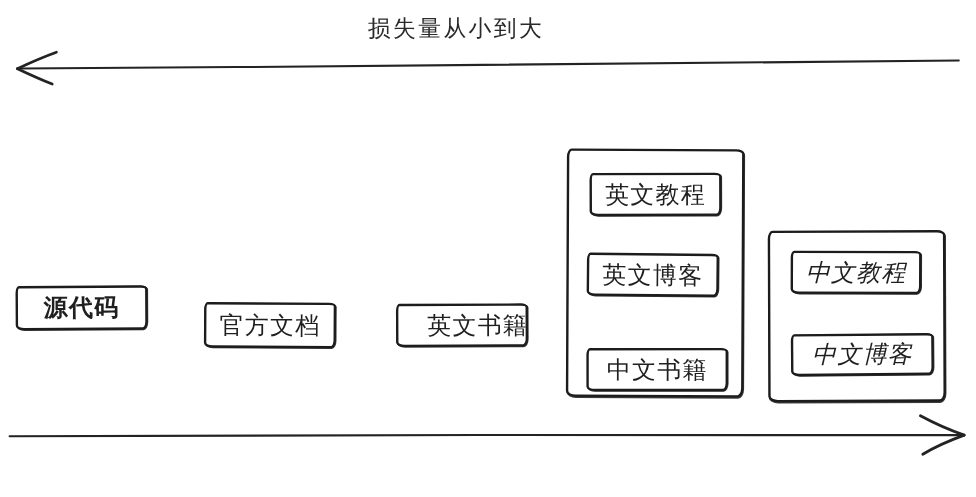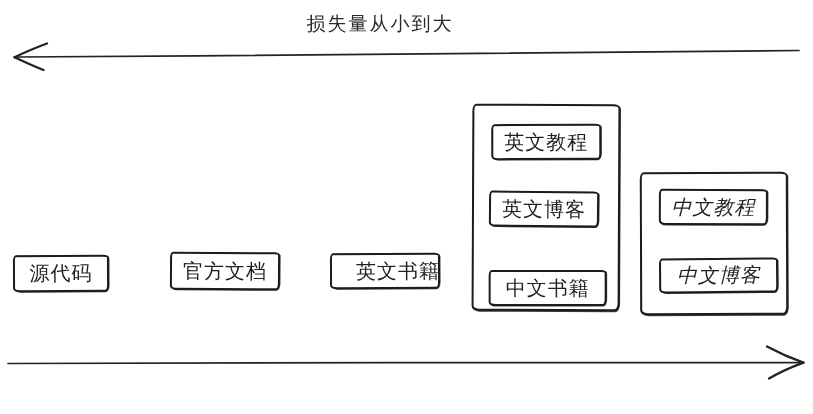--- a/index.html
+++ b/index.html
@@ -50,6 +50,7 @@
     background: #ffffff;
     border-radius: 4px 7px 5px 8px / 7px 4px 8px 5px;
     box-shadow: 0.5px 1px 0 #3a3a3a;
+    margin-top: 20px;
   }
   .group .box { position: absolute; }
 

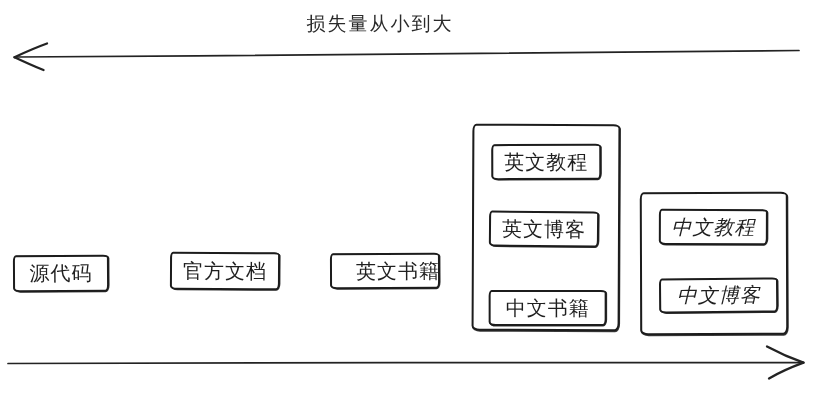--- a/index.html
+++ b/index.html
@@ -55,7 +55,7 @@
   .group .box { position: absolute; }
 
   
-  .b-source   { left: 13px;  top: 255px; width: 96px; height: 37px; transform: rotate(-0.35deg); }
+  .b-source   { left: 13px;  top: 238px; width: 110px; height: 37px; transform: rotate(-0.35deg); font-weight: bold; }
   .b-docs     { left: 170px; top: 252px; width: 110px; height: 38px; transform: rotate(0.3deg); }
   .b-enbooks  { left: 330px; top: 253px; width: 110px; height: 36px; transform: rotate(-0.25deg); padding-left: 26px; }
 

